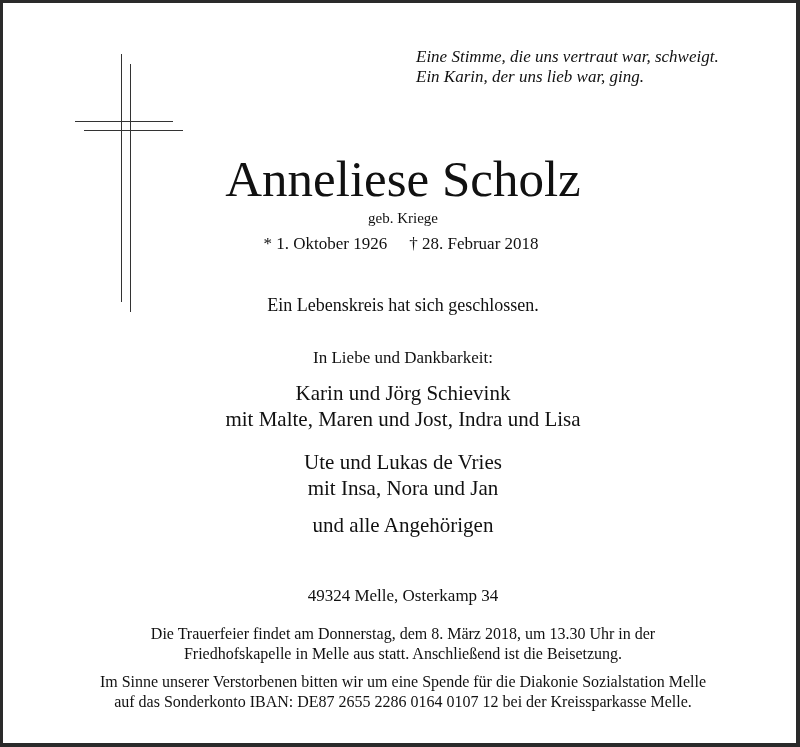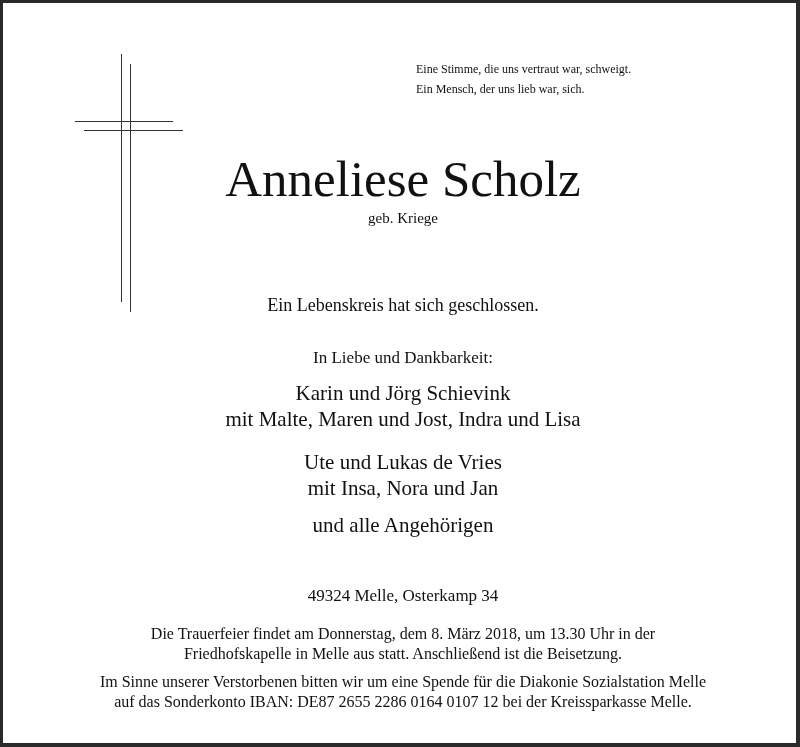--- a/index.html
+++ b/index.html
@@ -38,9 +38,10 @@
     .poem {
       position: absolute;
       left: 413px;
-      top: 56px;
-      font-size: 12px;
+      top: 44px;
+      font-size: 17px;
       line-height: 20px;
+      font-style: italic;
     }
     .poem div { white-space: nowrap; }
 

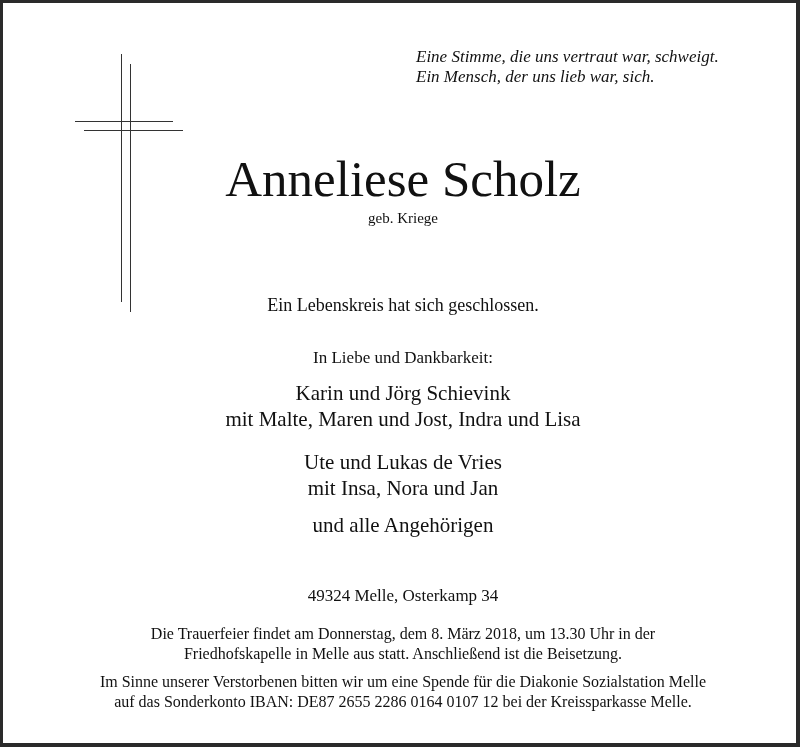--- a/index.html
+++ b/index.html
@@ -125,7 +125,7 @@
 
   <div class="poem">
     <div>Eine Stimme, die uns vertraut war, schweigt.</div>
-    <div>Ein Mensch, der uns lieb war, sich.</div>
+    <div>Ein Karin, der uns lieb war, ging.</div>
   </div>
 
   <div class="center-block name">Anneliese Scholz</div>

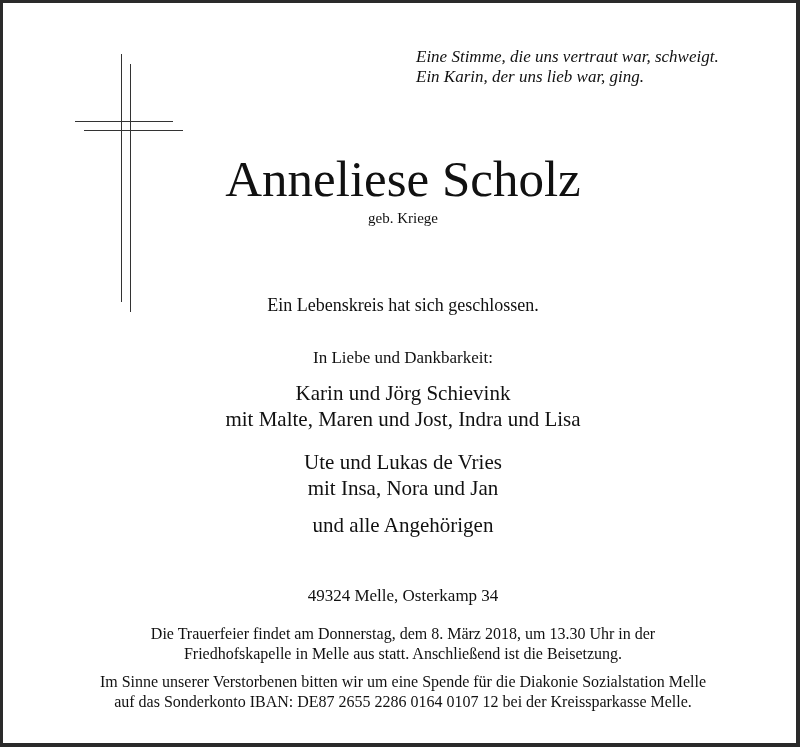--- a/index.html
+++ b/index.html
@@ -130,6 +130,9 @@
 
   <div class="center-block name">Anneliese Scholz</div>
   <div class="center-block maiden">geb. Kriege</div>
+  <div class="center-block dates">
+    <span>* 1. Oktober 1926</span><span class="gap"></span><span>† 28. Februar 2018</span>
+  </div>
 
   <div class="center-block circle">Ein Lebenskreis hat sich geschlossen.</div>
   <div class="center-block gratitude">In Liebe und Dankbarkeit:</div>

